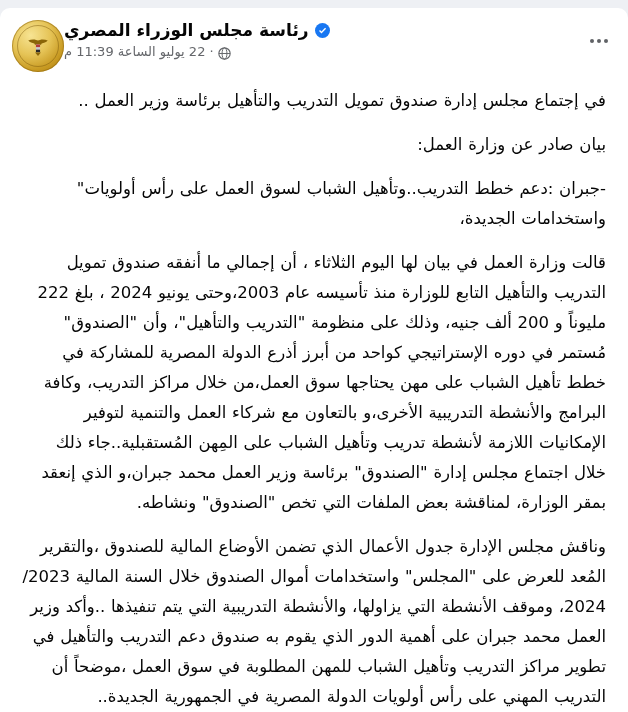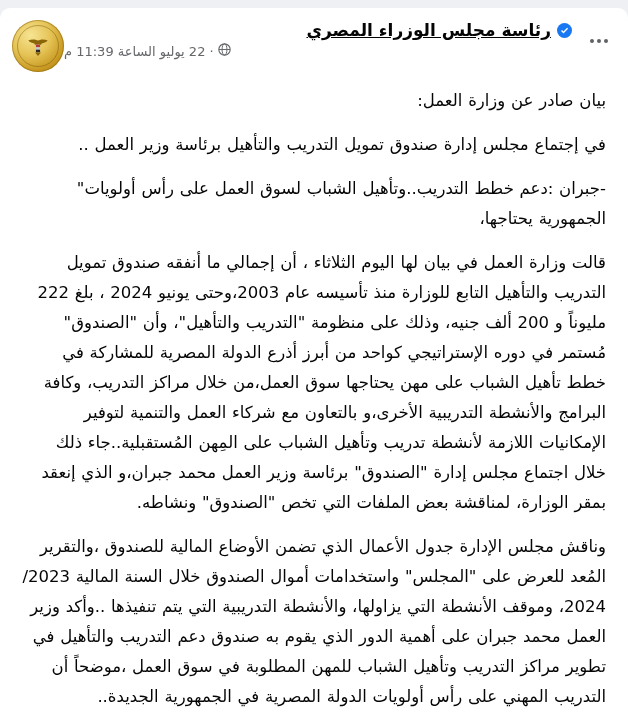--- a/index.html
+++ b/index.html
@@ -81,9 +81,7 @@
     align-items: center;
     gap: 6px;
     width: 100%;
-    justify-content: flex-end;
     flex-direction: row-reverse;
-    text-decoration: underline;
   }
 
   .page-name {

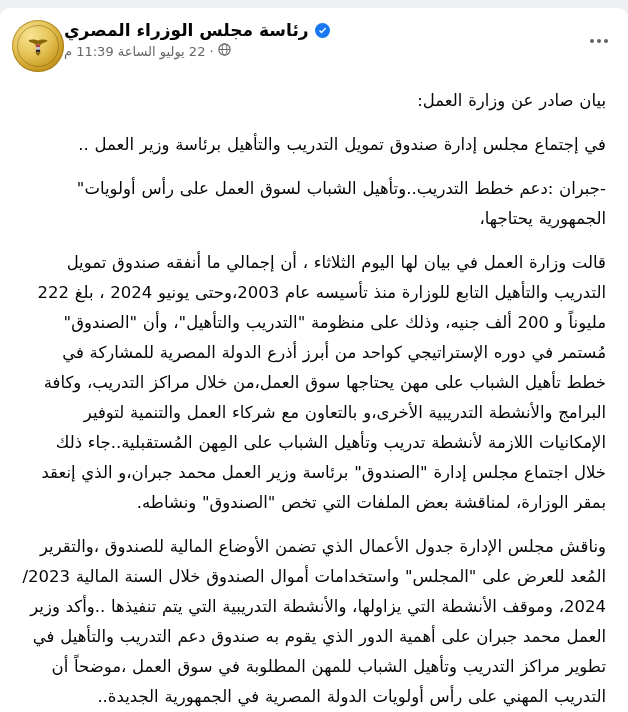--- a/index.html
+++ b/index.html
@@ -103,7 +103,7 @@
   .meta-row {
     display: flex;
     flex-direction: row-reverse;
-    align-items: flex-start;
+    align-items: flex-end;
     gap: 4px;
     width: 100%;
     justify-content: flex-start;

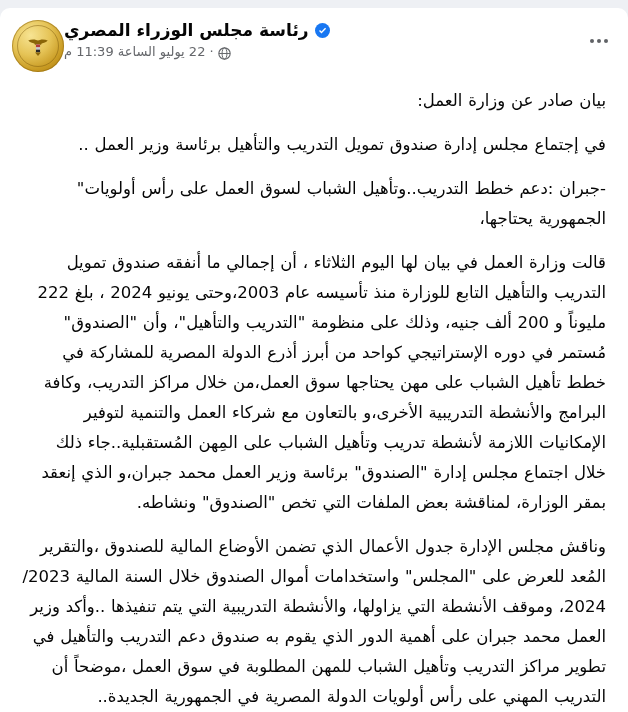--- a/index.html
+++ b/index.html
@@ -225,8 +225,8 @@
   </div>
 
   <div class="post-body">
+    <p class="p-right">في إجتماع مجلس إدارة صندوق تمويل التدريب والتأهيل برئاسة وزير العمل ..</p>
     <p class="p-right">بيان صادر عن وزارة العمل:</p>
-    <p class="p-right">في إجتماع مجلس إدارة صندوق تمويل التدريب والتأهيل برئاسة وزير العمل ..</p>
     <p class="p-justified">-جبران :دعم خطط التدريب..وتأهيل الشباب لسوق العمل على رأس أولويات" الجمهورية يحتاجها،</p>
     <p class="p-justified">قالت وزارة العمل في بيان لها اليوم الثلاثاء ، أن إجمالي ما أنفقه صندوق تمويل التدريب والتأهيل التابع للوزارة منذ تأسيسه عام 2003،وحتى يونيو 2024 ، بلغ 222 مليوناً و 200 ألف جنيه، وذلك على منظومة "التدريب والتأهيل"، وأن "الصندوق" مُستمر في دوره الإستراتيجي كواحد من أبرز أذرع الدولة المصرية للمشاركة في خطط تأهيل الشباب على مهن يحتاجها سوق العمل،من خلال مراكز التدريب، وكافة البرامج والأنشطة التدريبية الأخرى،و بالتعاون مع شركاء العمل والتنمية لتوفير الإمكانيات اللازمة لأنشطة تدريب وتأهيل الشباب على المِهن المُستقبلية..جاء ذلك خلال اجتماع مجلس إدارة "الصندوق" برئاسة وزير العمل محمد جبران،و الذي إنعقد بمقر الوزارة، لمناقشة بعض الملفات التي تخص "الصندوق" ونشاطه.</p>
     <p class="p-justified">وناقش مجلس الإدارة جدول الأعمال الذي تضمن الأوضاع المالية للصندوق ،والتقرير المُعد للعرض على "المجلس" واستخدامات أموال الصندوق خلال السنة المالية 2023/ 2024، وموقف الأنشطة التي يزاولها، والأنشطة التدريبية التي يتم تنفيذها ..وأكد وزير العمل محمد جبران على  أهمية الدور الذي يقوم به صندوق دعم التدريب والتأهيل في تطوير مراكز التدريب وتأهيل الشباب للمهن المطلوبة في سوق العمل ،موضحاً أن التدريب المهني على رأس أولويات الدولة المصرية في الجمهورية الجديدة..</p>

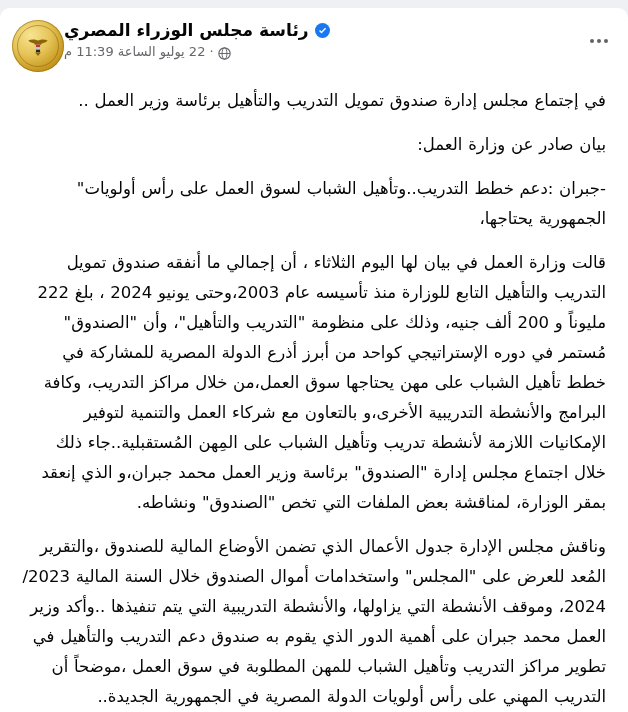--- a/index.html
+++ b/index.html
@@ -227,7 +227,7 @@
   <div class="post-body">
     <p class="p-right">في إجتماع مجلس إدارة صندوق تمويل التدريب والتأهيل برئاسة وزير العمل ..</p>
     <p class="p-right">بيان صادر عن وزارة العمل:</p>
-    <p class="p-justified">-جبران :دعم خطط التدريب..وتأهيل الشباب لسوق العمل على رأس أولويات" الجمهورية يحتاجها،</p>
+    <p class="p-justified">-جبران :دعم خطط التدريب..وتأهيل الشباب لسوق العمل على رأس أولويات" واستخدامات الجديدة،</p>
     <p class="p-justified">قالت وزارة العمل في بيان لها اليوم الثلاثاء ، أن إجمالي ما أنفقه صندوق تمويل التدريب والتأهيل التابع للوزارة منذ تأسيسه عام 2003،وحتى يونيو 2024 ، بلغ 222 مليوناً و 200 ألف جنيه، وذلك على منظومة "التدريب والتأهيل"، وأن "الصندوق" مُستمر في دوره الإستراتيجي كواحد من أبرز أذرع الدولة المصرية للمشاركة في خطط تأهيل الشباب على مهن يحتاجها سوق العمل،من خلال مراكز التدريب، وكافة البرامج والأنشطة التدريبية الأخرى،و بالتعاون مع شركاء العمل والتنمية لتوفير الإمكانيات اللازمة لأنشطة تدريب وتأهيل الشباب على المِهن المُستقبلية..جاء ذلك خلال اجتماع مجلس إدارة "الصندوق" برئاسة وزير العمل محمد جبران،و الذي إنعقد بمقر الوزارة، لمناقشة بعض الملفات التي تخص "الصندوق" ونشاطه.</p>
     <p class="p-justified">وناقش مجلس الإدارة جدول الأعمال الذي تضمن الأوضاع المالية للصندوق ،والتقرير المُعد للعرض على "المجلس" واستخدامات أموال الصندوق خلال السنة المالية 2023/ 2024، وموقف الأنشطة التي يزاولها، والأنشطة التدريبية التي يتم تنفيذها ..وأكد وزير العمل محمد جبران على  أهمية الدور الذي يقوم به صندوق دعم التدريب والتأهيل في تطوير مراكز التدريب وتأهيل الشباب للمهن المطلوبة في سوق العمل ،موضحاً أن التدريب المهني على رأس أولويات الدولة المصرية في الجمهورية الجديدة..</p>
   </div>

